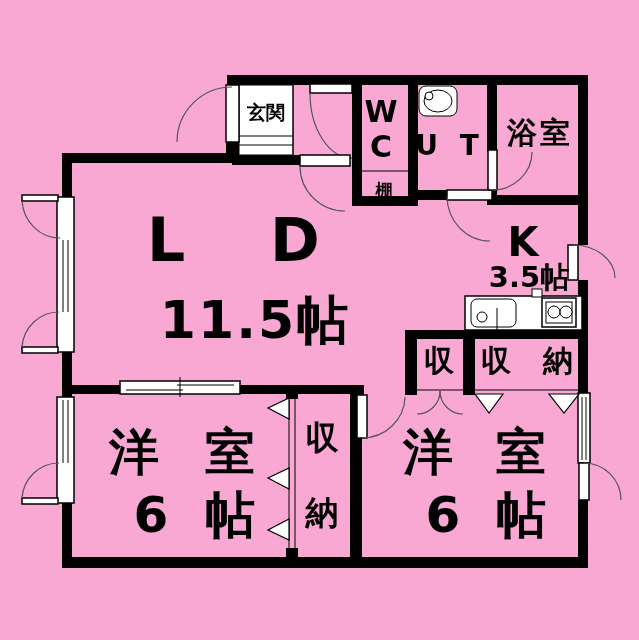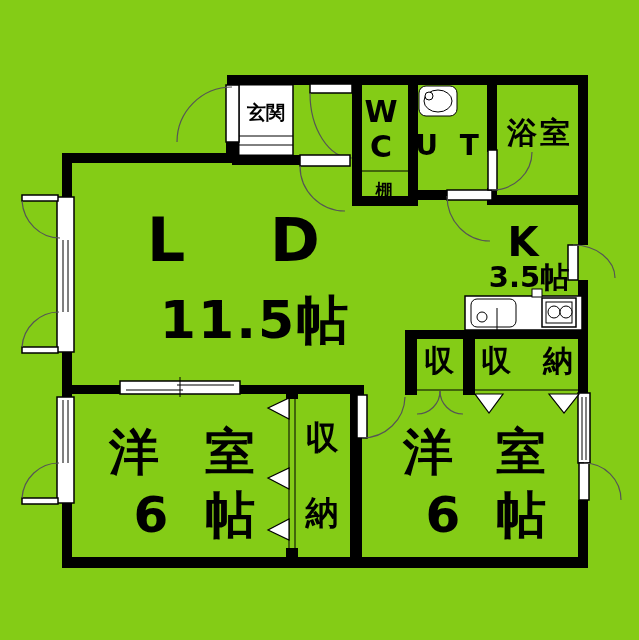--- a/index.html
+++ b/index.html
@@ -3,7 +3,7 @@
 <meta charset="utf-8">
 <style>
   html,body{margin:0;padding:0;background:#ffffff;}
-  .stage{position:relative;width:639px;height:640px;background:#84cc16;overflow:hidden;}
+  .stage{position:relative;width:639px;height:640px;background:#f9a8d4;overflow:hidden;}
   svg{display:block;}
   text{font-family:"DejaVu Sans","Liberation Sans",sans-serif;font-weight:bold;fill:#000;}
   .wall{fill:#000;}

